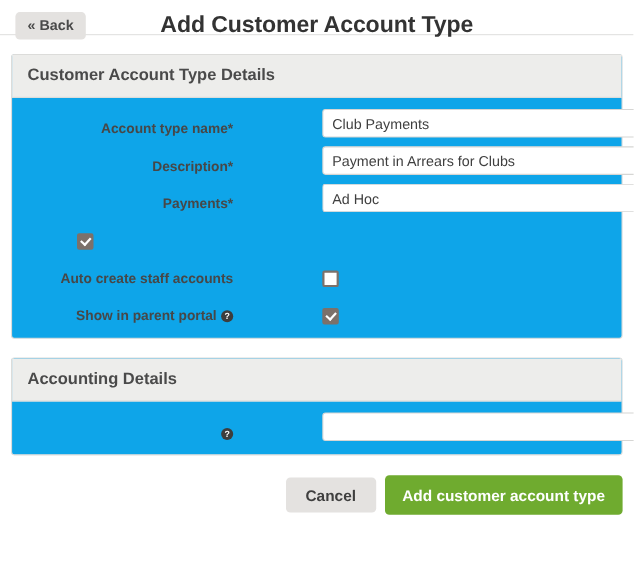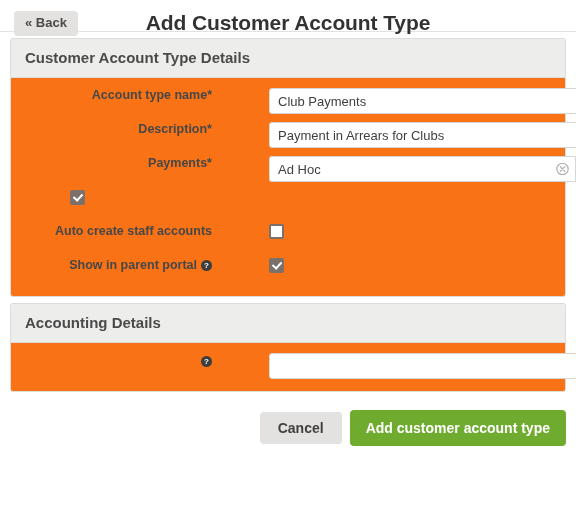--- a/index.html
+++ b/index.html
@@ -52,10 +52,10 @@
 
   
   .panel {
-    margin: 6px 10px 0 10px;
+    margin: 17px 10px 0 10px;
     border: 1px solid #dcdcda;
     border-radius: 3px;
-    background: #f97316;
+    background: #0ea5e9;
     box-sizing: border-box;
   }
   .panel-header {

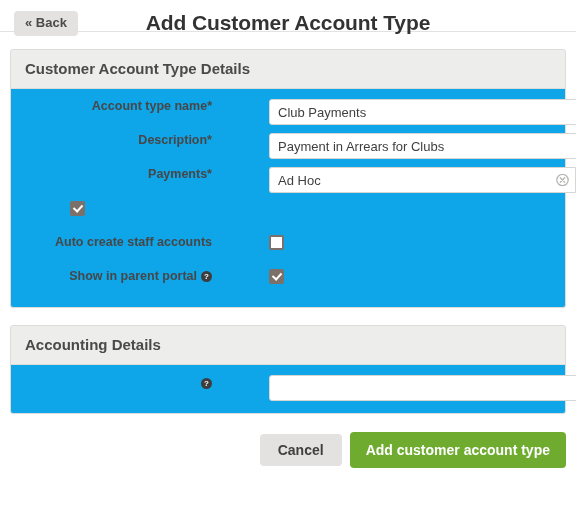--- a/index.html
+++ b/index.html
@@ -73,9 +73,10 @@
   
   .form-row {
     display: flex;
-    align-items: flex-start;
+    align-items: flex-end;
     margin-bottom: 8px;
     min-height: 26px;
+    gap: 24px;
   }
   .form-row:last-child { margin-bottom: 0; }
 

